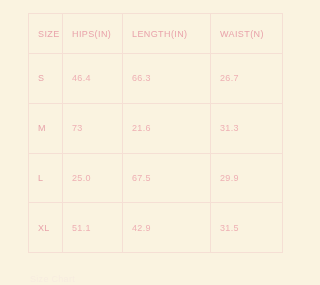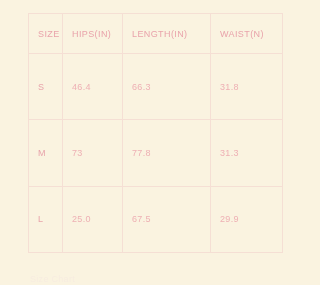--- a/index.html
+++ b/index.html
@@ -96,7 +96,7 @@
       <td class="cell-size">S</td>
       <td>46.4</td>
       <td>66.3</td>
-      <td>31.8</td>
+      <td>26.7</td>
     </tr>
     <tr>
       <td class="cell-size">M</td>

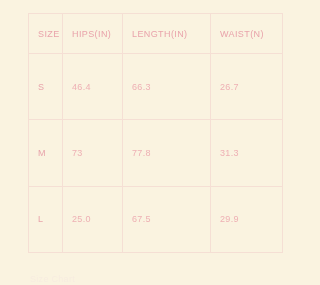--- a/index.html
+++ b/index.html
@@ -101,7 +101,7 @@
     <tr>
       <td class="cell-size">M</td>
       <td>73</td>
-      <td>77.8</td>
+      <td>21.6</td>
       <td>31.3</td>
     </tr>
     <tr>

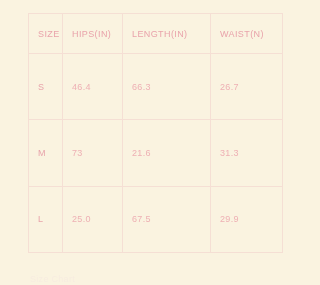--- a/index.html
+++ b/index.html
@@ -110,6 +110,12 @@
       <td>67.5</td>
       <td>29.9</td>
     </tr>
+    <tr>
+      <td class="cell-size">XL</td>
+      <td>51.1</td>
+      <td>42.9</td>
+      <td>31.5</td>
+    </tr>
   </tbody>
 </table>
 

